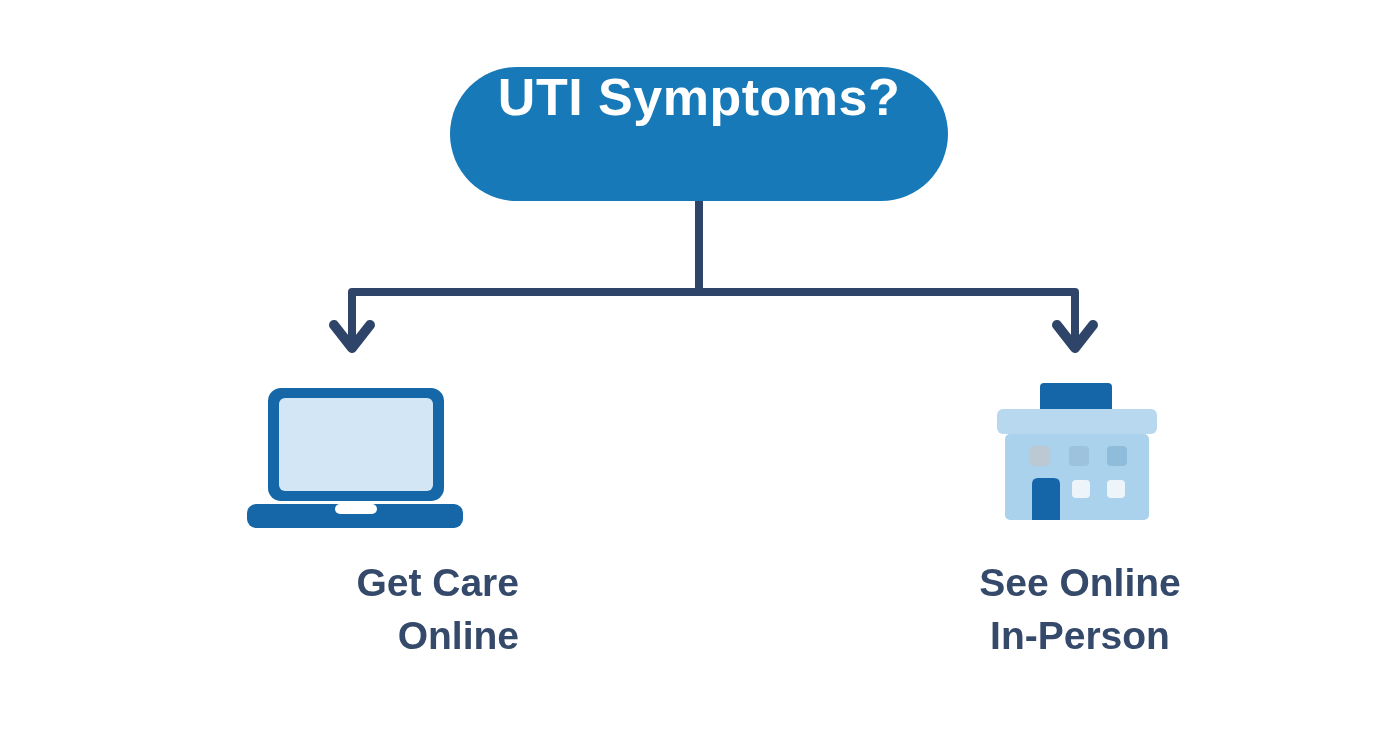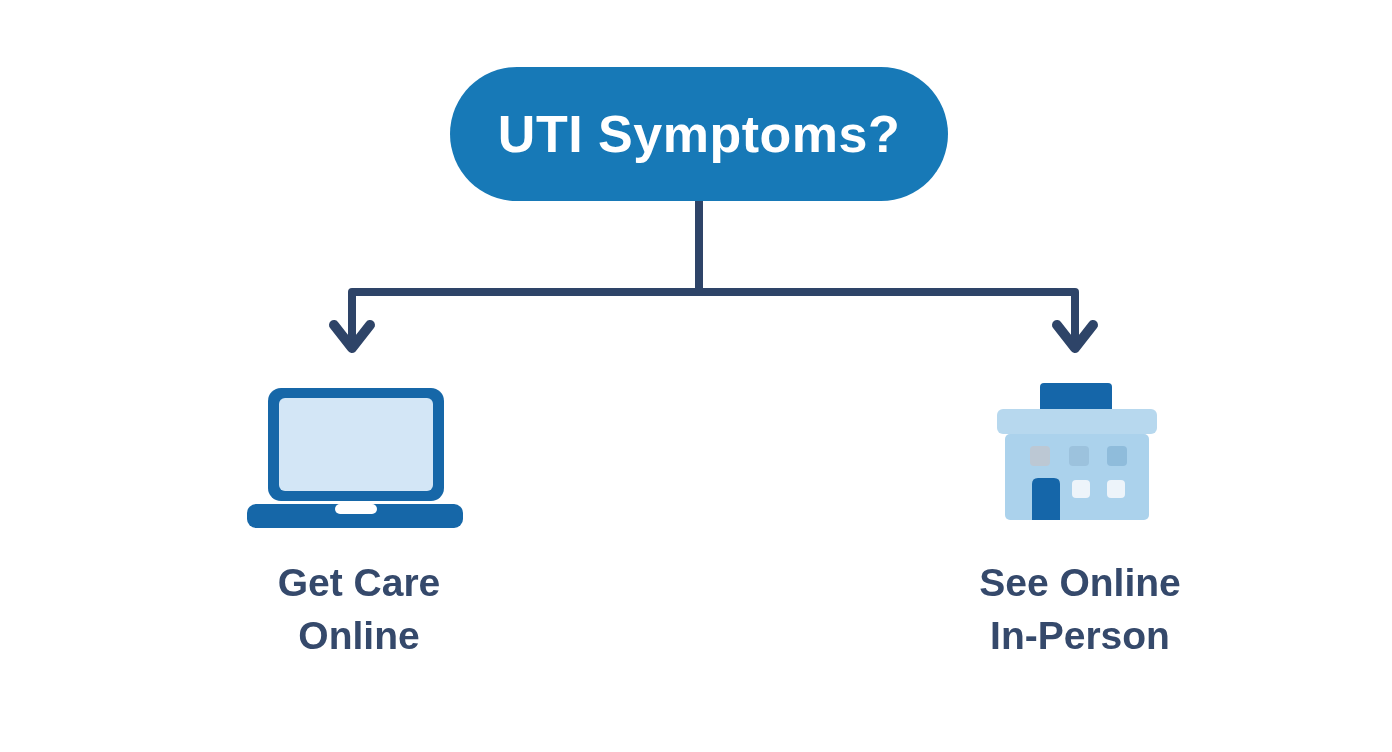--- a/index.html
+++ b/index.html
@@ -58,7 +58,7 @@
     background: var(--pill-bg);
     border-radius: 67px;
     display: flex;
-    align-items: center;
+    align-items: flex-start;
     justify-content: center;
   }
   .pill-label {

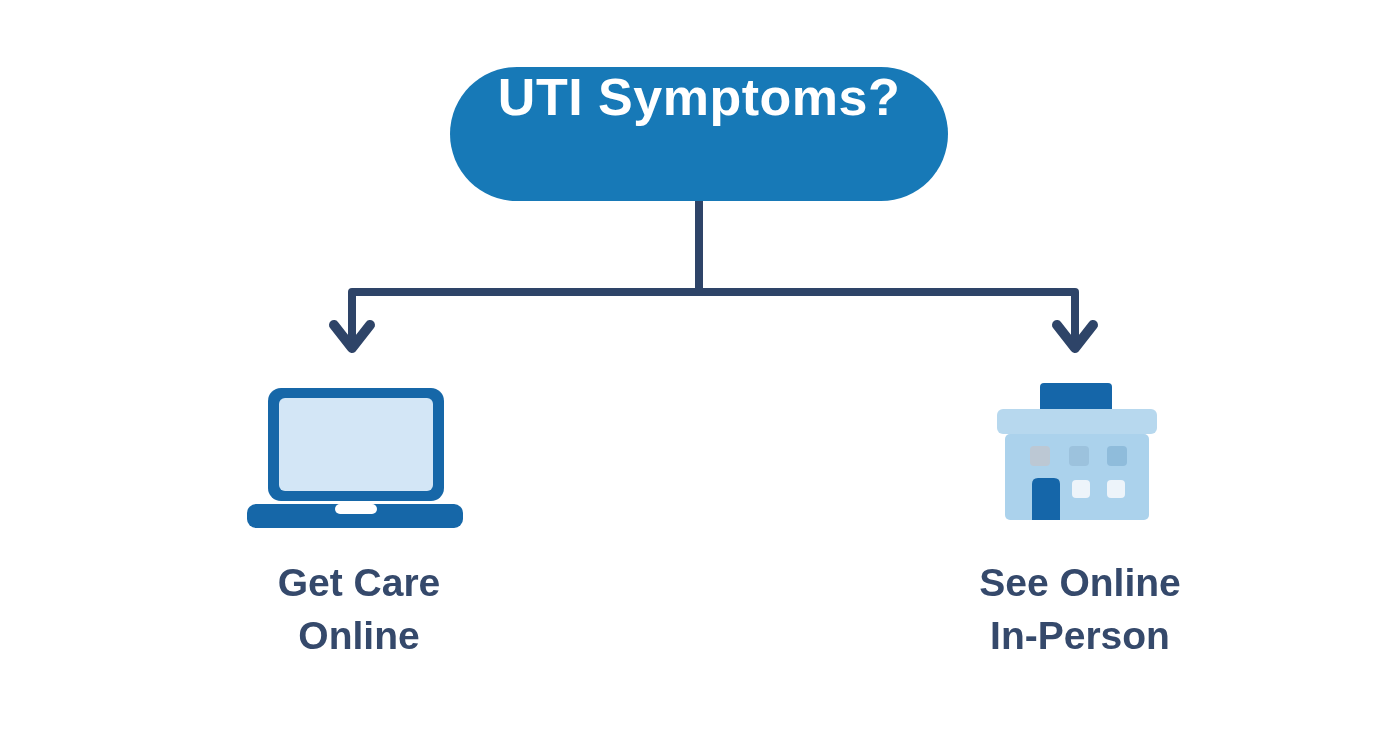--- a/index.html
+++ b/index.html
@@ -81,7 +81,7 @@
     line-height: 53px;
     white-space: pre-line;
   }
-  .branch-label.left  { left: 209px; top: 556px; width: 300px; }
+  .branch-label.left  { left: 219px; top: 556px; width: 300px; text-align: right; }
   .branch-label.right { left: 930px; top: 556px; width: 300px; }
 </style>
 </head>

